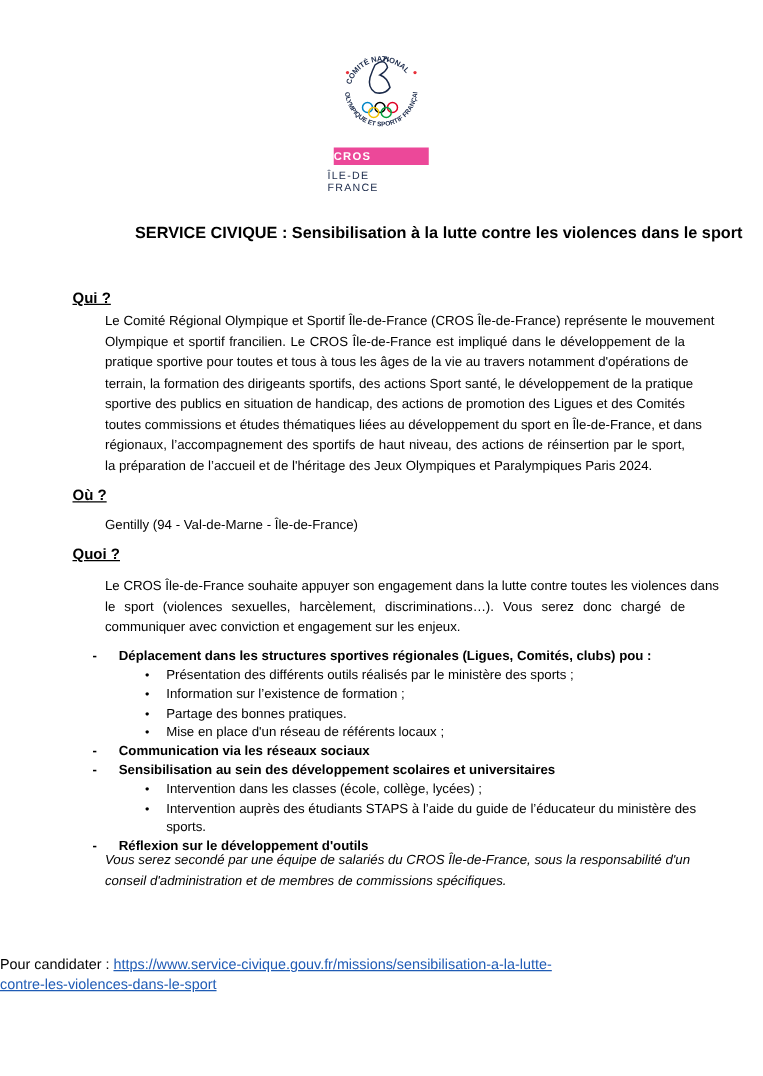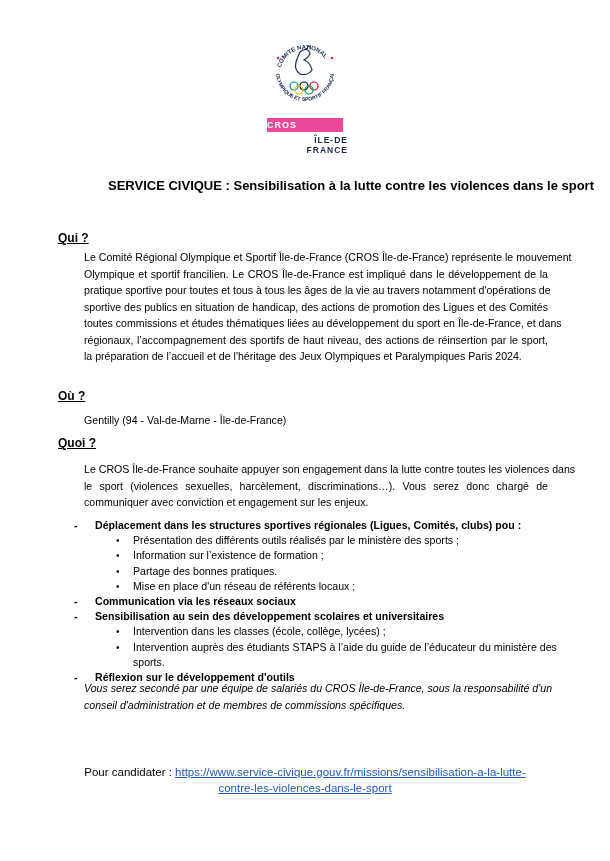--- a/index.html
+++ b/index.html
@@ -11,8 +11,8 @@
   .logo-circle-wrap { position: absolute; left: 8px; top: 0; width: 70px; height: 76px; }
   .cros-bar { position: absolute; left: 5px; top: 82px; width: 76px; height: 14px; background: #ec4899;
               color: #fff; font-size: 9px; font-weight: bold; text-align: left; line-height: 14px; letter-spacing: 1px; }
-  .cros-sub { position: absolute; left: 0; top: 99px; width: 86px; text-align: right; color: #1b2a4a;
-              font-size: 8.5px; font-weight: bold; line-height: 10px; letter-spacing: 1px; }
+  .cros-sub { position: absolute; left: 0; top: 99px; width: 86px; text-align: left; color: #1b2a4a;
+              font-size: 8.5px; font-weight: normal; line-height: 10px; letter-spacing: 1px; }
 
   .title { position: absolute; left: 0; top: 178px; width: 610px; text-align: center;
            font-weight: bold; font-size: 13px; margin-left: 46px; }

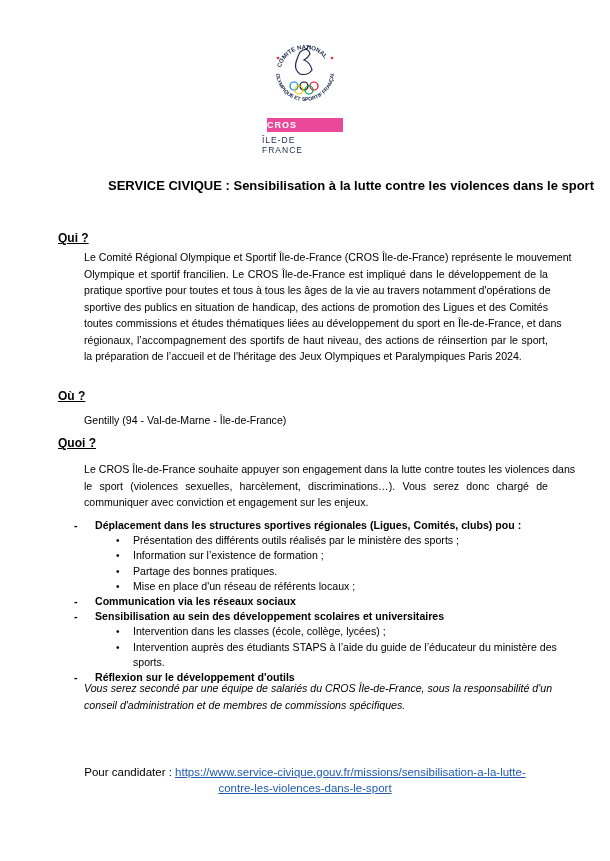--- a/index.html
+++ b/index.html
@@ -74,6 +74,7 @@
     <span class="ln">Le Comité Régional Olympique et Sportif Île-de-France (CROS Île-de-France) représente le mouvement</span>
     <span class="ln">Olympique et sportif francilien. Le CROS Île-de-France est impliqué dans le développement de la</span>
     <span class="ln">pratique sportive pour toutes et tous à tous les âges de la vie au travers notamment d'opérations de</span>
+    <span class="ln">terrain, la formation des dirigeants sportifs, des actions Sport santé, le développement de la pratique</span>
     <span class="ln">sportive des publics en situation de handicap, des actions de promotion des Ligues et des Comités</span>
     <span class="ln">toutes commissions et études thématiques liées au développement du sport en Île-de-France, et dans</span>
     <span class="ln">régionaux, l’accompagnement des sportifs de haut niveau, des actions de réinsertion par le sport,</span>

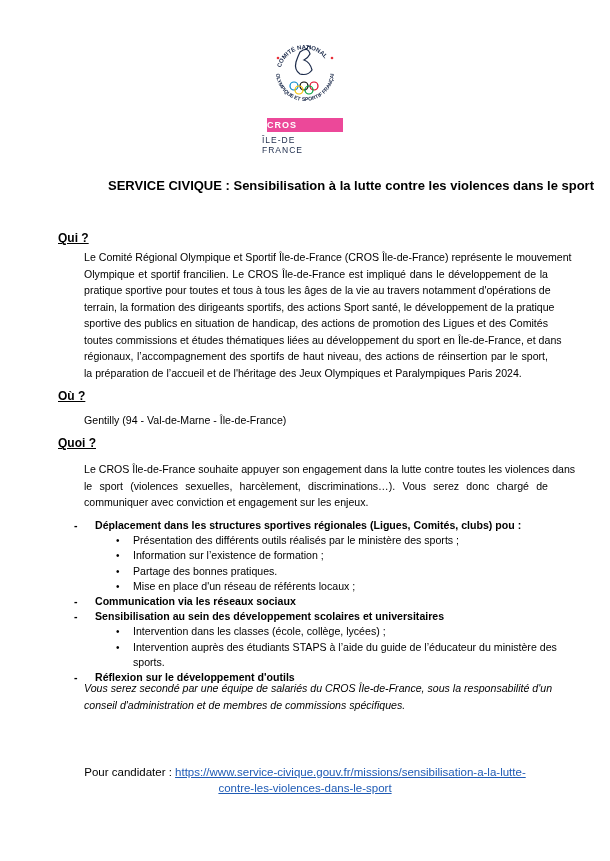--- a/index.html
+++ b/index.html
@@ -28,7 +28,7 @@
   .li-dot { position: relative; padding-left: 75px; }
   .li-dot::before { content: "\2022"; position: absolute; left: 58px; font-size: 10px; }
 
-  .apply { position: absolute; left: 0; top: 764px; width: 610px; text-align: center; font-size: 11.5px; line-height: 16px; }
+  .apply { position: absolute; left: 0; top: 764px; width: 610px; font-size: 11.5px; line-height: 16px; }
   .apply a { color: #1f5bb5; text-decoration: underline; }
 </style>
 </head>

